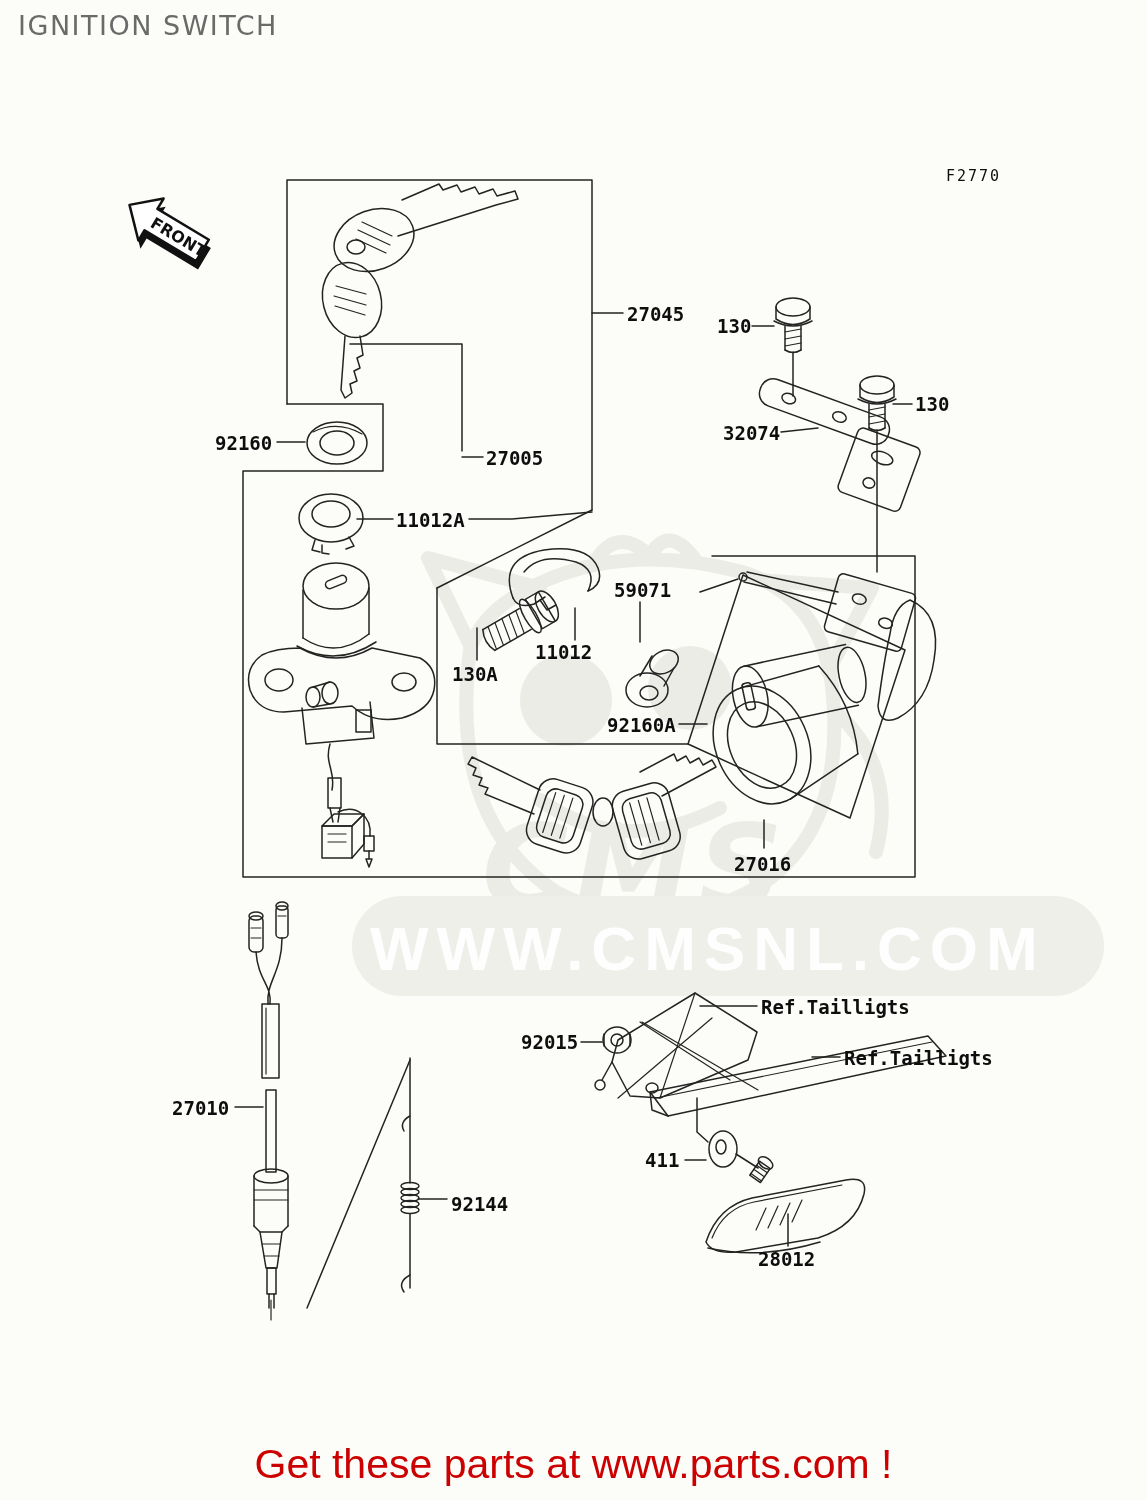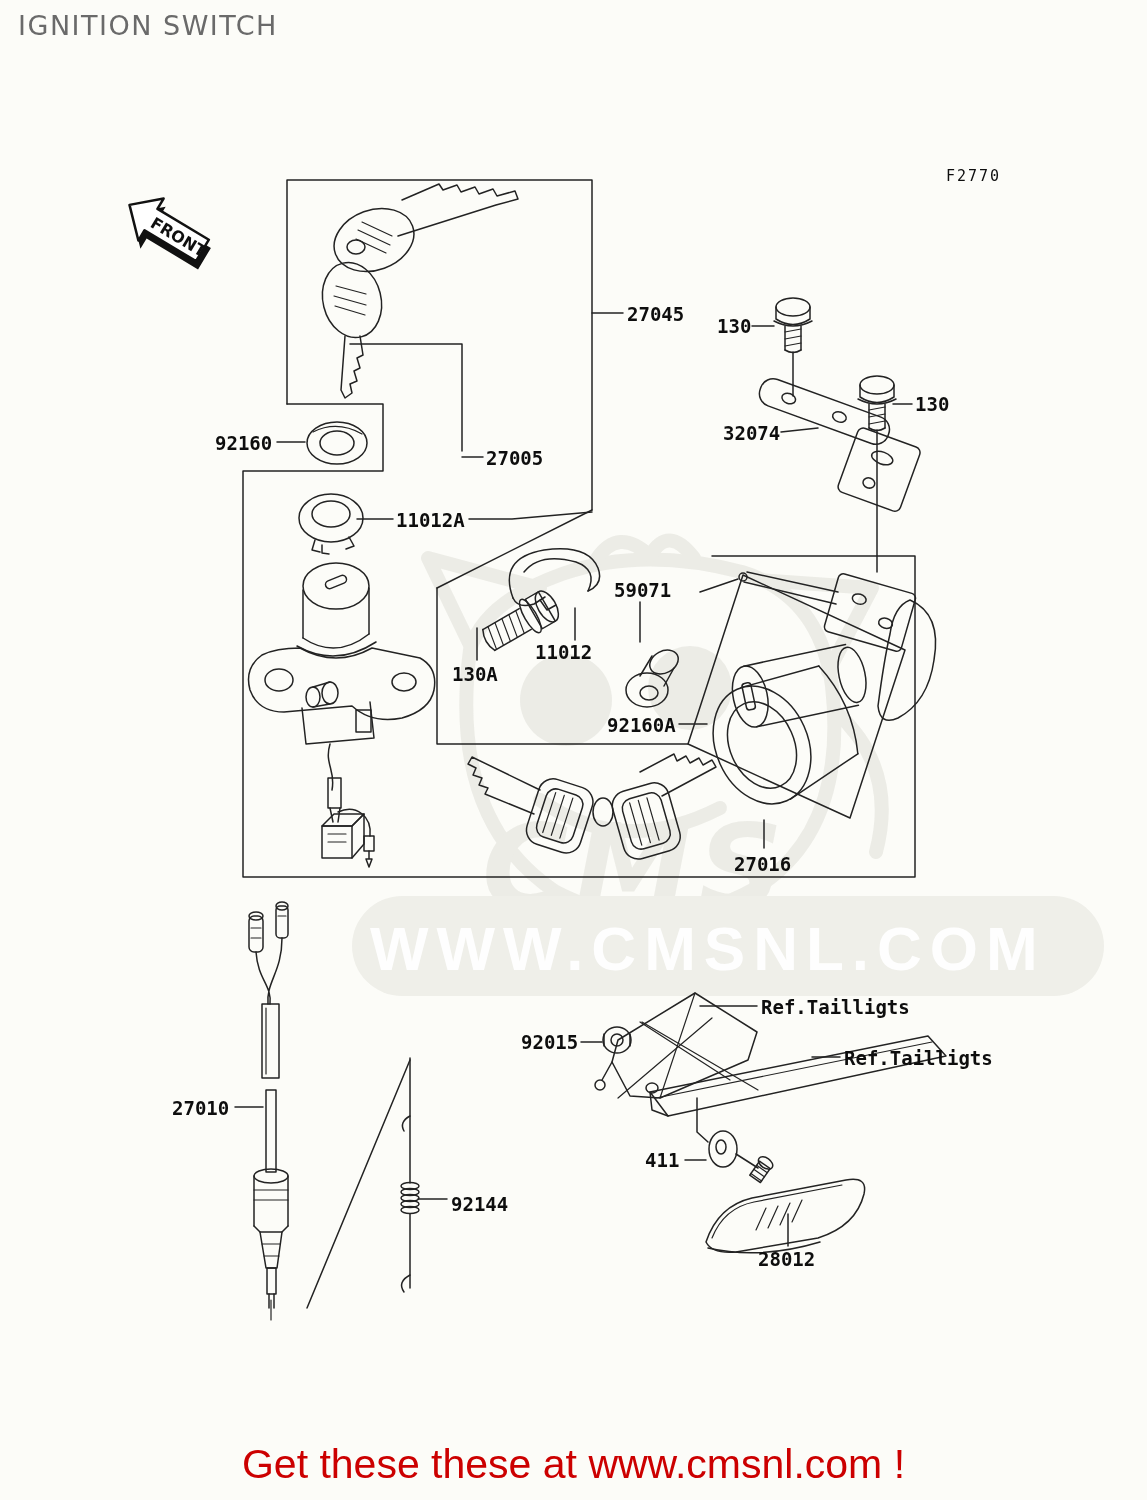--- a/index.html
+++ b/index.html
@@ -330,7 +330,7 @@
     </g>
   </svg>
 
-  <div class="footer">Get these these at www.cmsnl.com !</div>
+  <div class="footer">Get these parts at www.parts.com !</div>
 </div>
 
 </body></html>

